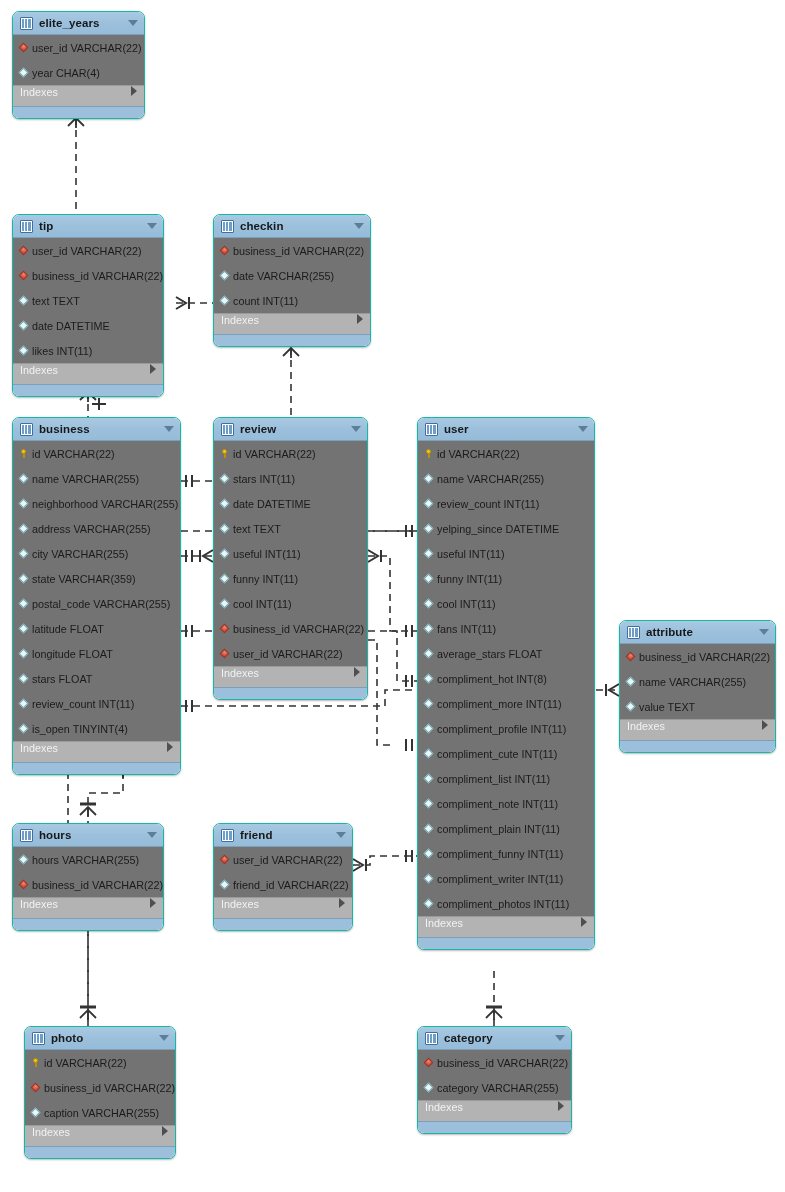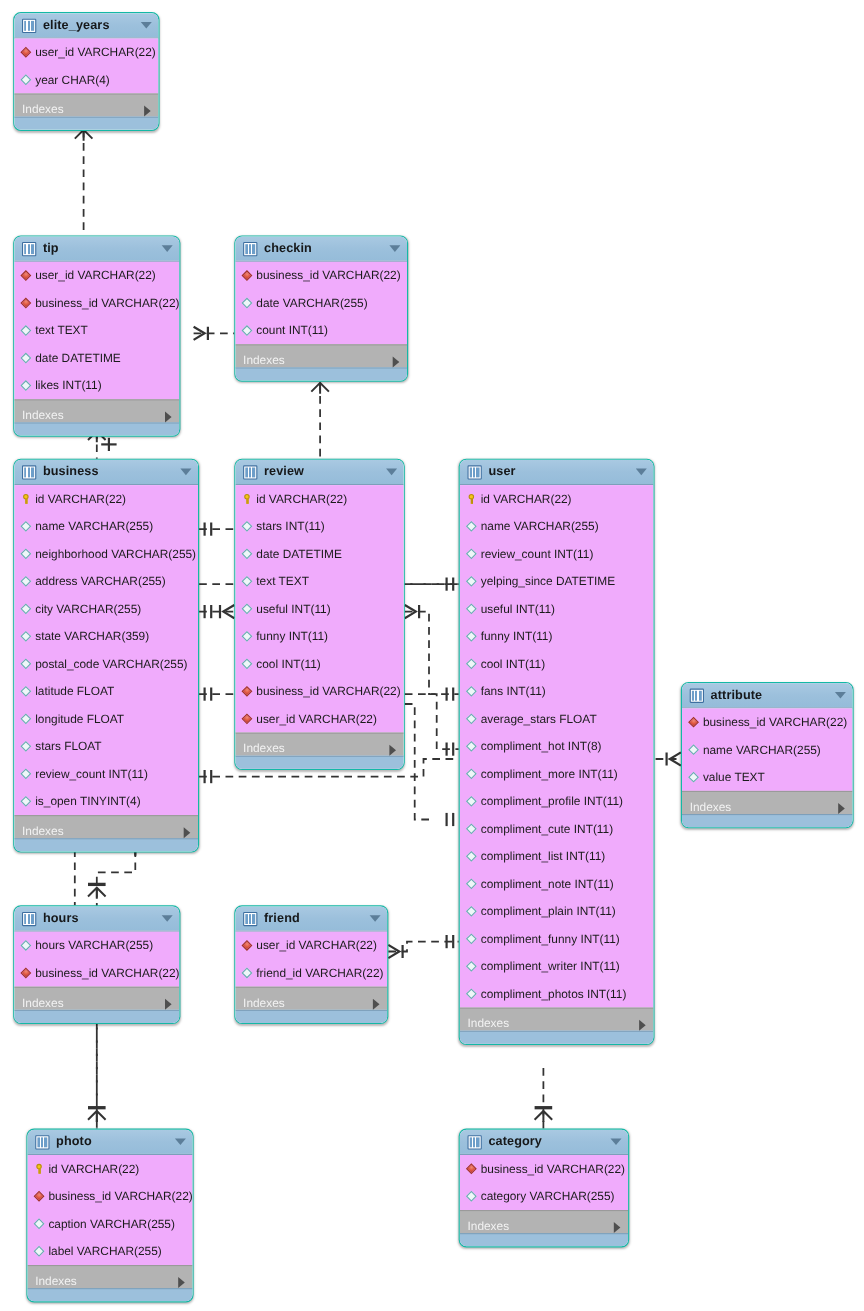--- a/index.html
+++ b/index.html
@@ -83,7 +83,7 @@
     margin-left: 4px;
   }
   .cols {
-    background: #f0abfc;
+    background: #737373;
     padding: 0;
   }
   .col {

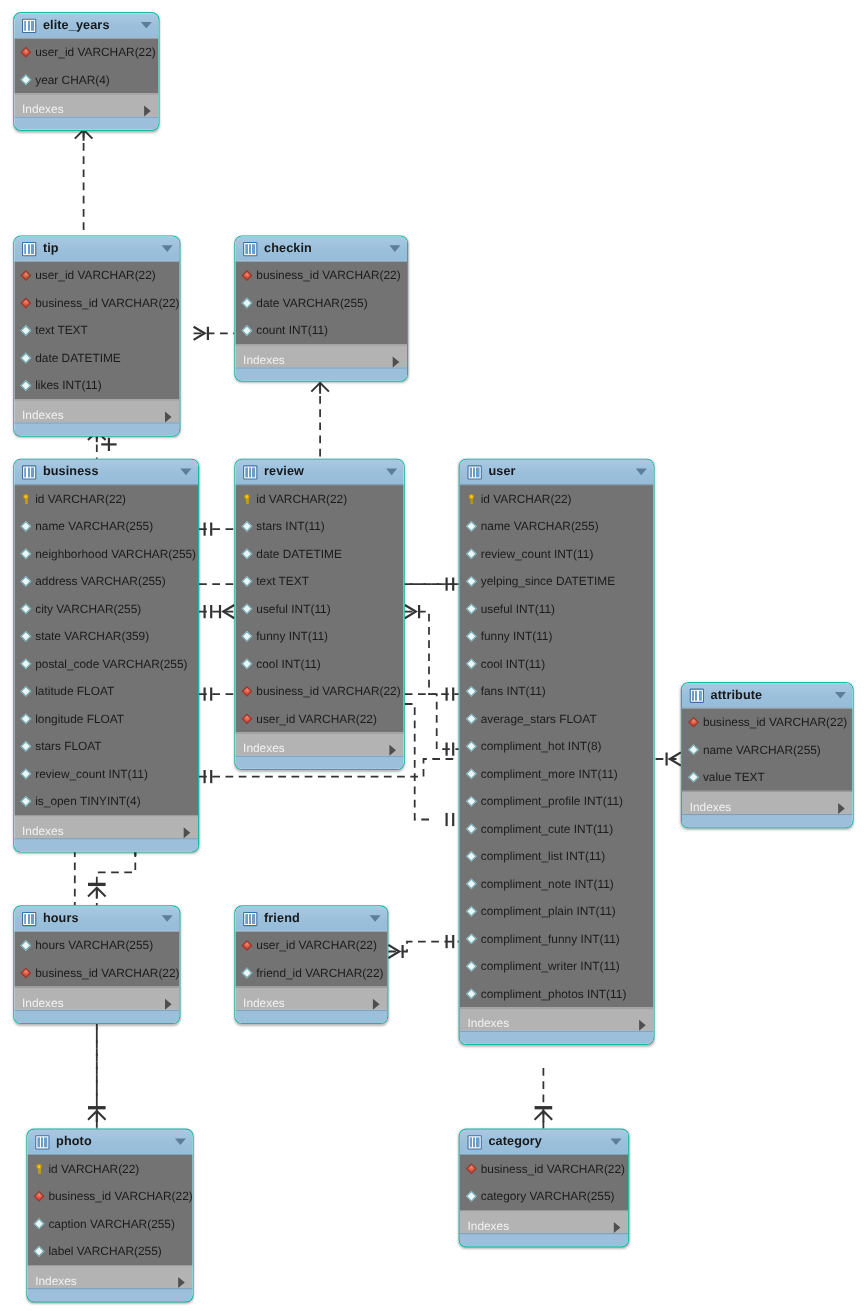--- a/index.html
+++ b/index.html
@@ -149,7 +149,7 @@
     background: #b3b3b3;
     border-top: 1px solid #9a9a9a;
     display: flex;
-    align-items: flex-end;
+    align-items: flex-start;
     padding: 0 7px 0 7px;
     box-sizing: border-box;
     gap: 40px;

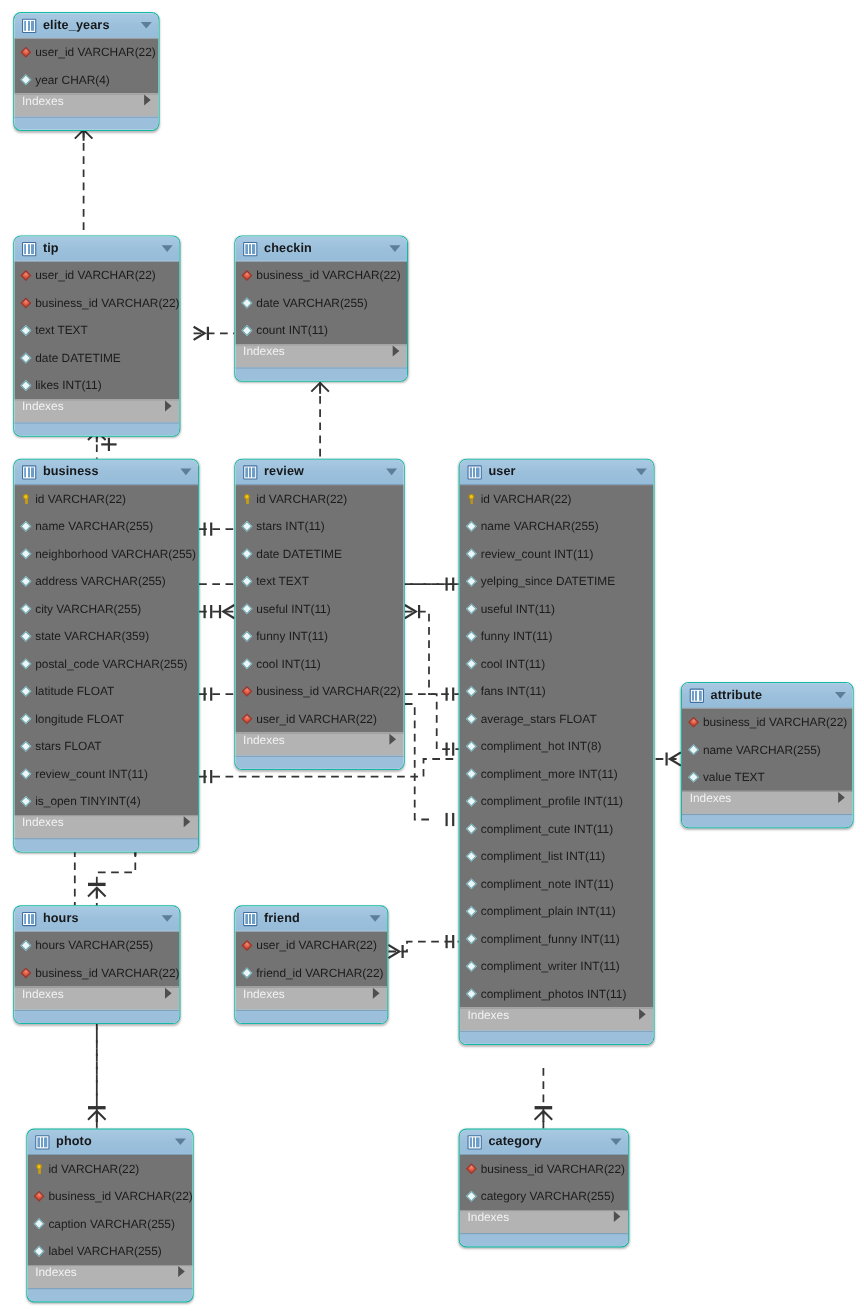--- a/index.html
+++ b/index.html
@@ -653,10 +653,6 @@
             <span class="mk diamond"></span>
             <span class="col-name">caption VARCHAR(255)</span>
           </div>
-          <div class="col">
-            <span class="mk diamond"></span>
-            <span class="col-name">label VARCHAR(255)</span>
-          </div>
         </div>
         <div class="idx">
           <span class="idx-label">Indexes</span>

